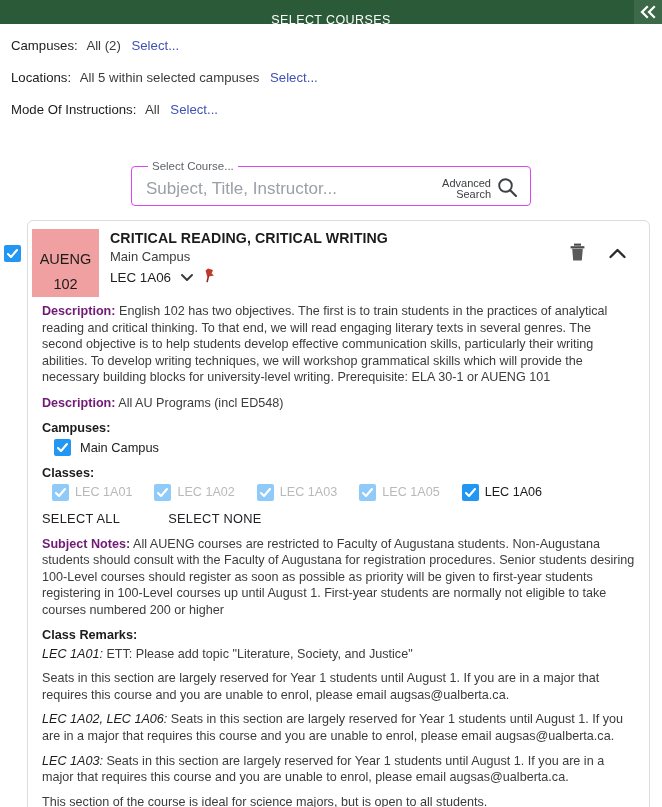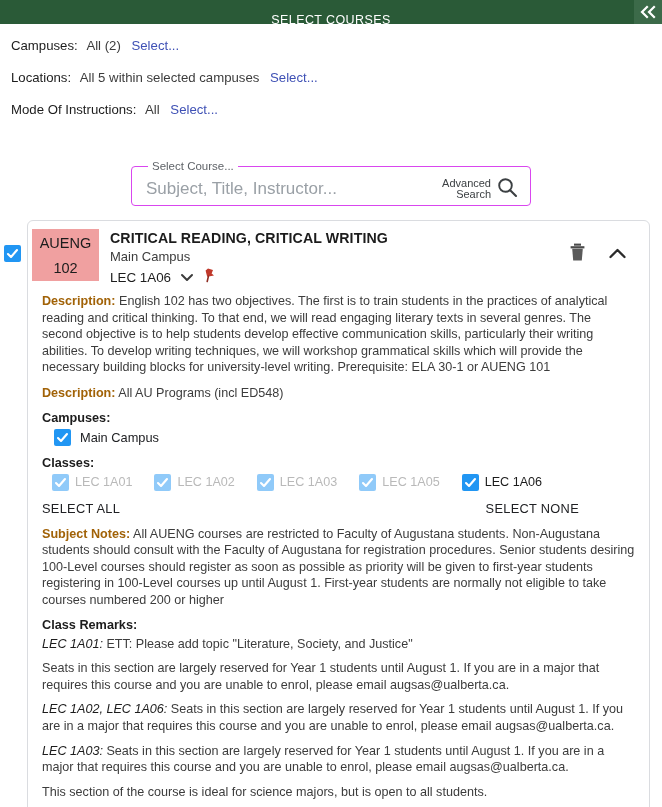--- a/index.html
+++ b/index.html
@@ -154,7 +154,7 @@
     font-size: 14.5px;
     text-align: center;
     line-height: 25px;
-    padding-top: 2px;
+    padding-top: 18px;
     flex: none;
   }
   .head-mid { flex: 1; padding: 5px 0 0 11px; }

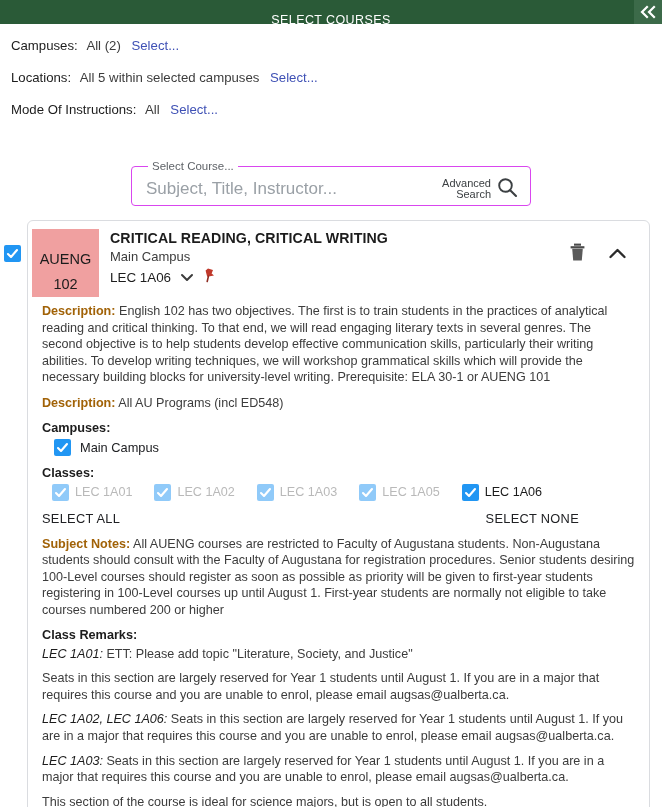--- a/index.html
+++ b/index.html
@@ -192,7 +192,7 @@
     color: #3c3c3c;
     margin: 0 0 9px 0;
   }
-  .para b, .lbl { color: #a16207; font-weight: bold; }
+  .para b, .lbl { color: #701a75; font-weight: bold; }
   .sec-label {
     font-size: 12.7px;
     color: #1c1c1c;

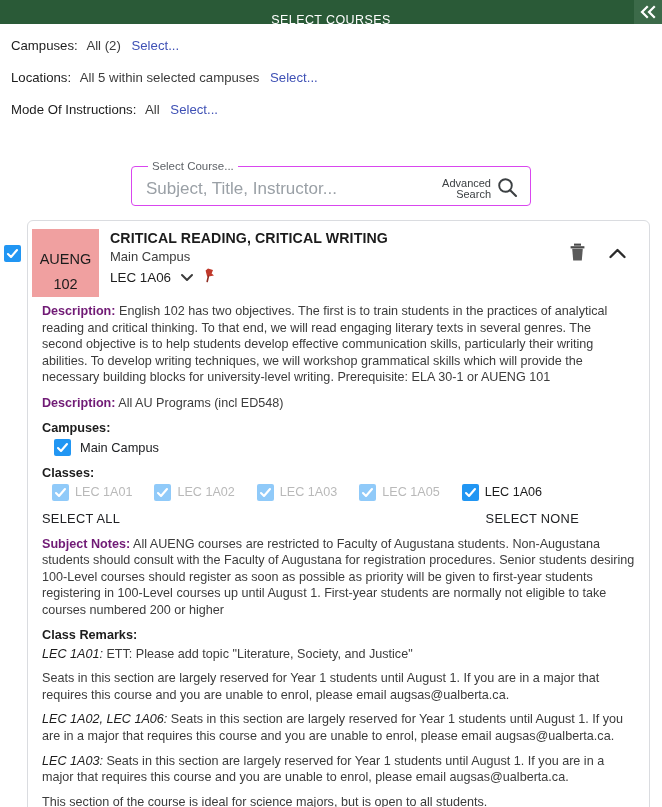--- a/index.html
+++ b/index.html
@@ -225,7 +225,7 @@
 
   .sel-actions {
     display: flex;
-    justify-content: space-between;
+    justify-content: flex-start;
     gap: 48px;
     padding: 8px 56px 0 0;
   }

